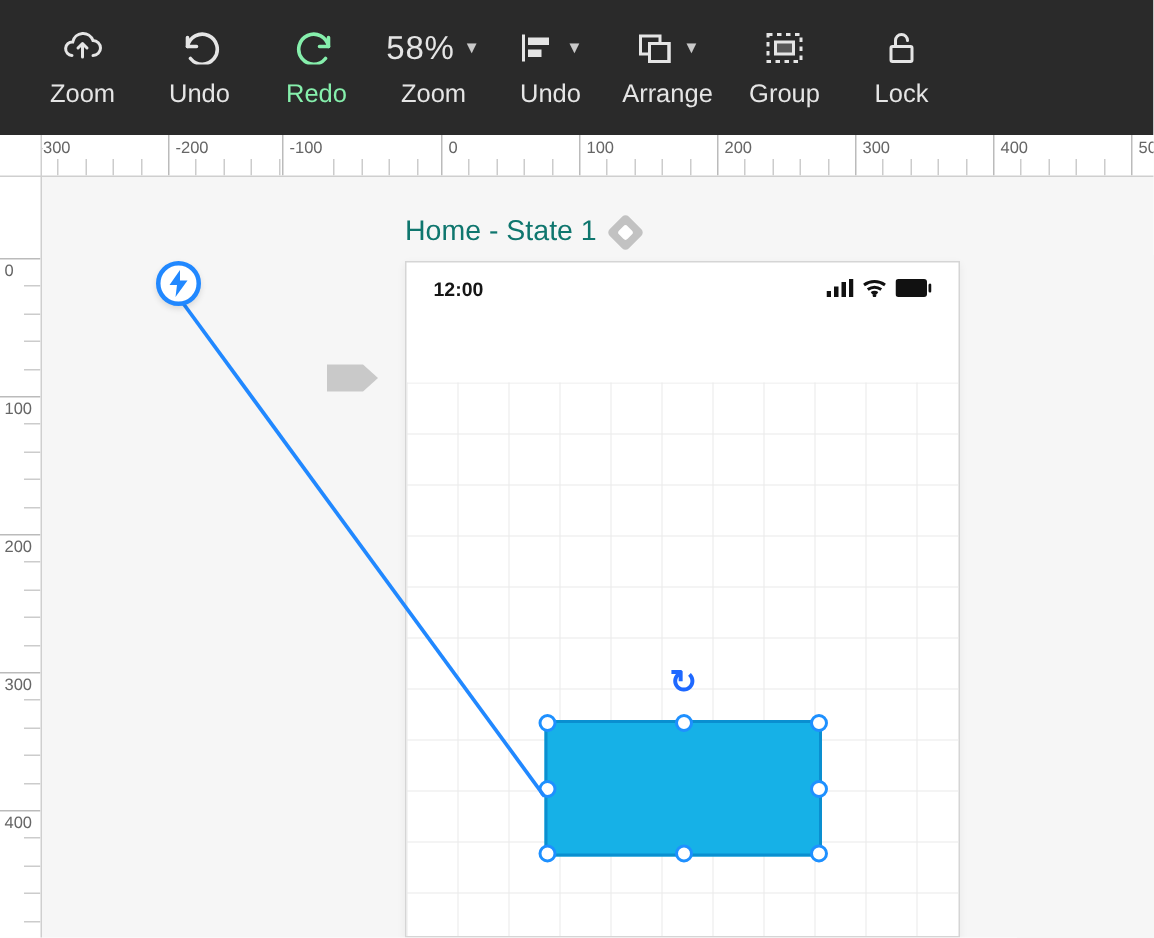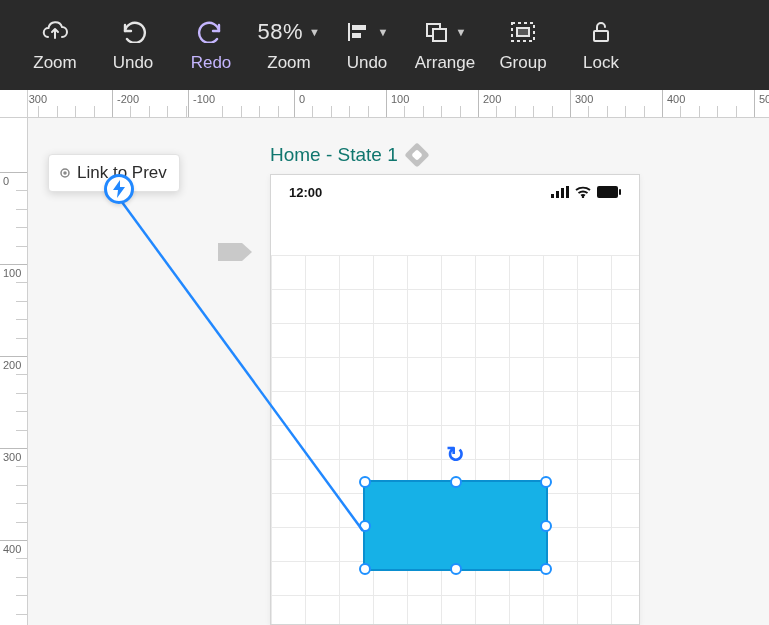--- a/index.html
+++ b/index.html
@@ -25,7 +25,7 @@
       cursor: pointer;
       color: #e5e5e5;
     }
-    .tb-item.disabled { color: #c4b5fd; }
+    .tb-item.disabled { color: #86efac; }
     .tb-icon { height: 30px; display: flex; align-items: center; justify-content: space-between; }
     .tb-label { font-size: 17px; margin-top: 6px; font-weight: 400; }
     .zoom .tb-icon { font-size: 22px; font-weight: 400; letter-spacing: 0.5px; }

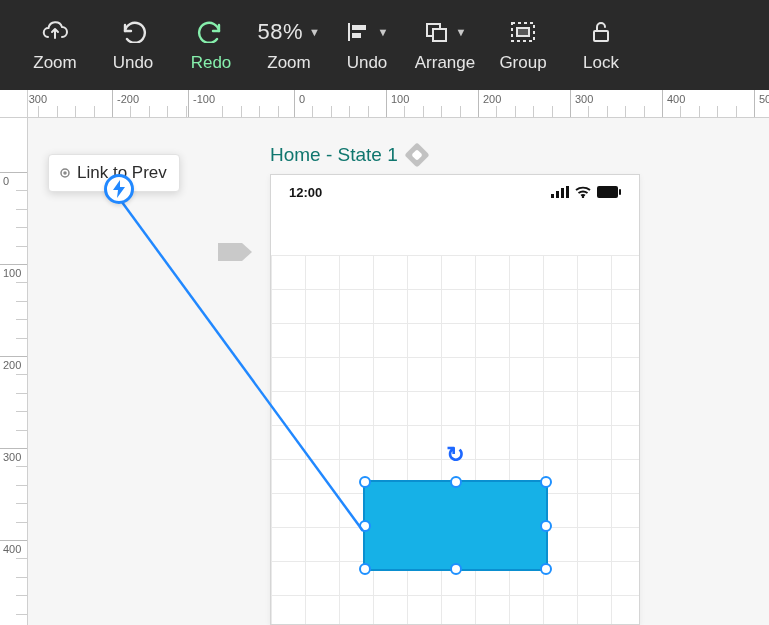--- a/index.html
+++ b/index.html
@@ -399,13 +399,6 @@
     <line x1="91" y1="80" x2="335" y2="413" stroke="#2188ff" stroke-width="2.5"></line>
   </svg>
 
-  <div class="chip">
-    <svg width="12" height="12" viewBox="0 0 12 12" fill="none" stroke="#888" stroke-width="1.5">
-      <circle cx="6" cy="6" r="4"></circle>
-        <circle cx="6" cy="6" r="1" fill="#888"></circle>
-    </svg>
-    <span>Link to Prev</span>
-  </div>
   <div class="chip-lightning">
     <svg width="14" height="18" viewBox="0 0 14 18" fill="currentColor">
       <path d="M8 0 1 10h5l-1 8 8-11H8z"></path>

